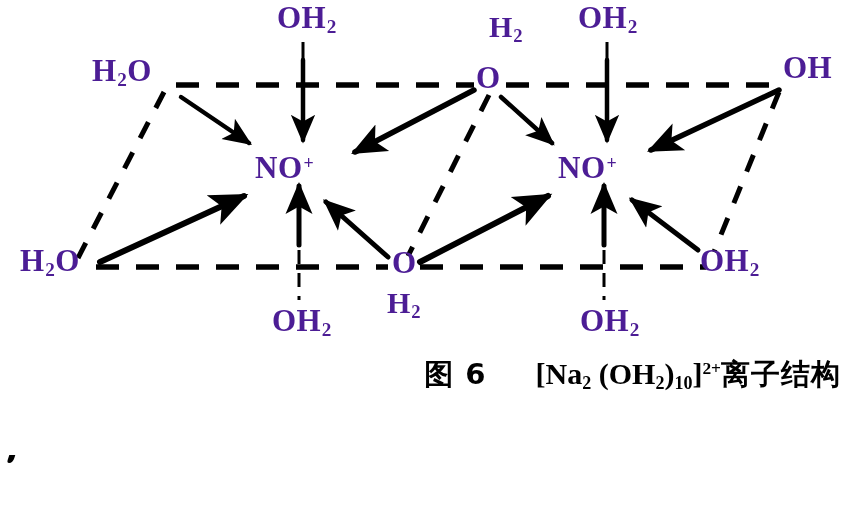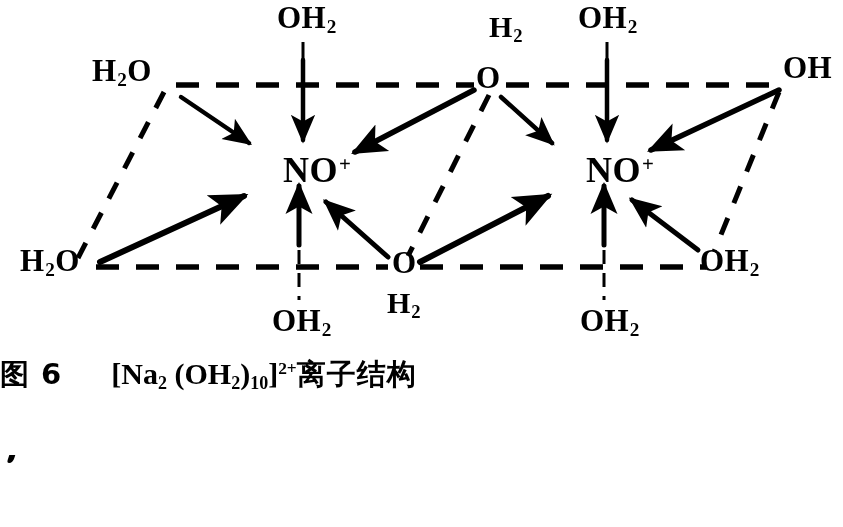--- a/index.html
+++ b/index.html
@@ -26,7 +26,7 @@
   }
   .atom-label {
     position: absolute;
-    color: #000000;
+    color: #4c1d95;
     font-family: "Liberation Serif", "DejaVu Serif", serif;
     font-weight: 700;
     white-space: nowrap;

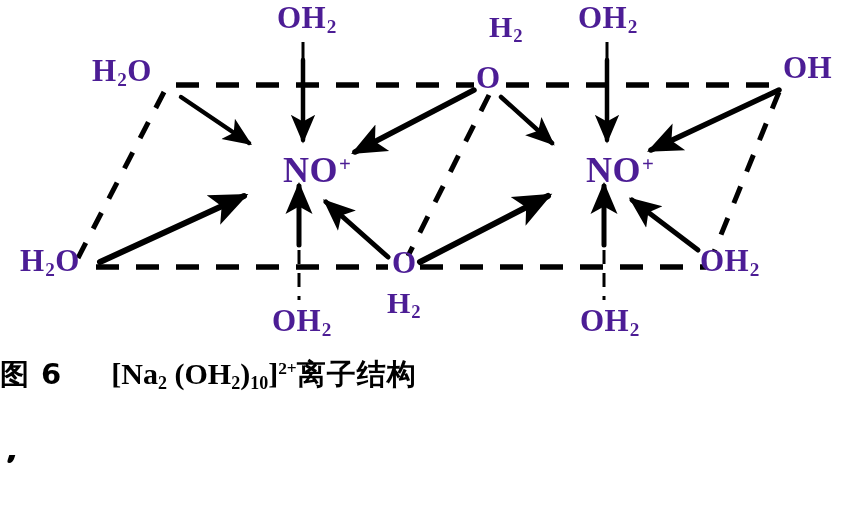--- a/index.html
+++ b/index.html
@@ -46,7 +46,7 @@
   }
   .sz-big   { font-size: 31px; }
   .sz-mid   { font-size: 30px; }
-  .sz-ctr   { font-size: 36px; margin-left: 28px; }
+  .sz-ctr   { font-size: 31px; }
 
   
   #caption {

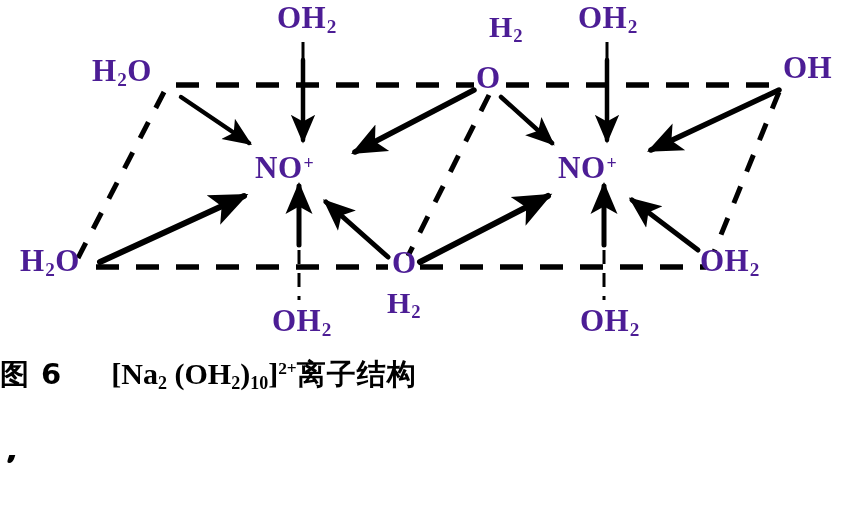--- a/index.html
+++ b/index.html
@@ -54,7 +54,7 @@
     left: 0;
     top: 355px;
     width: 841px;
-    text-align: left;
+    text-align: right;
     color: #000000;
     font-family: "Liberation Serif", "DejaVu Serif", serif;
     font-weight: 700;

